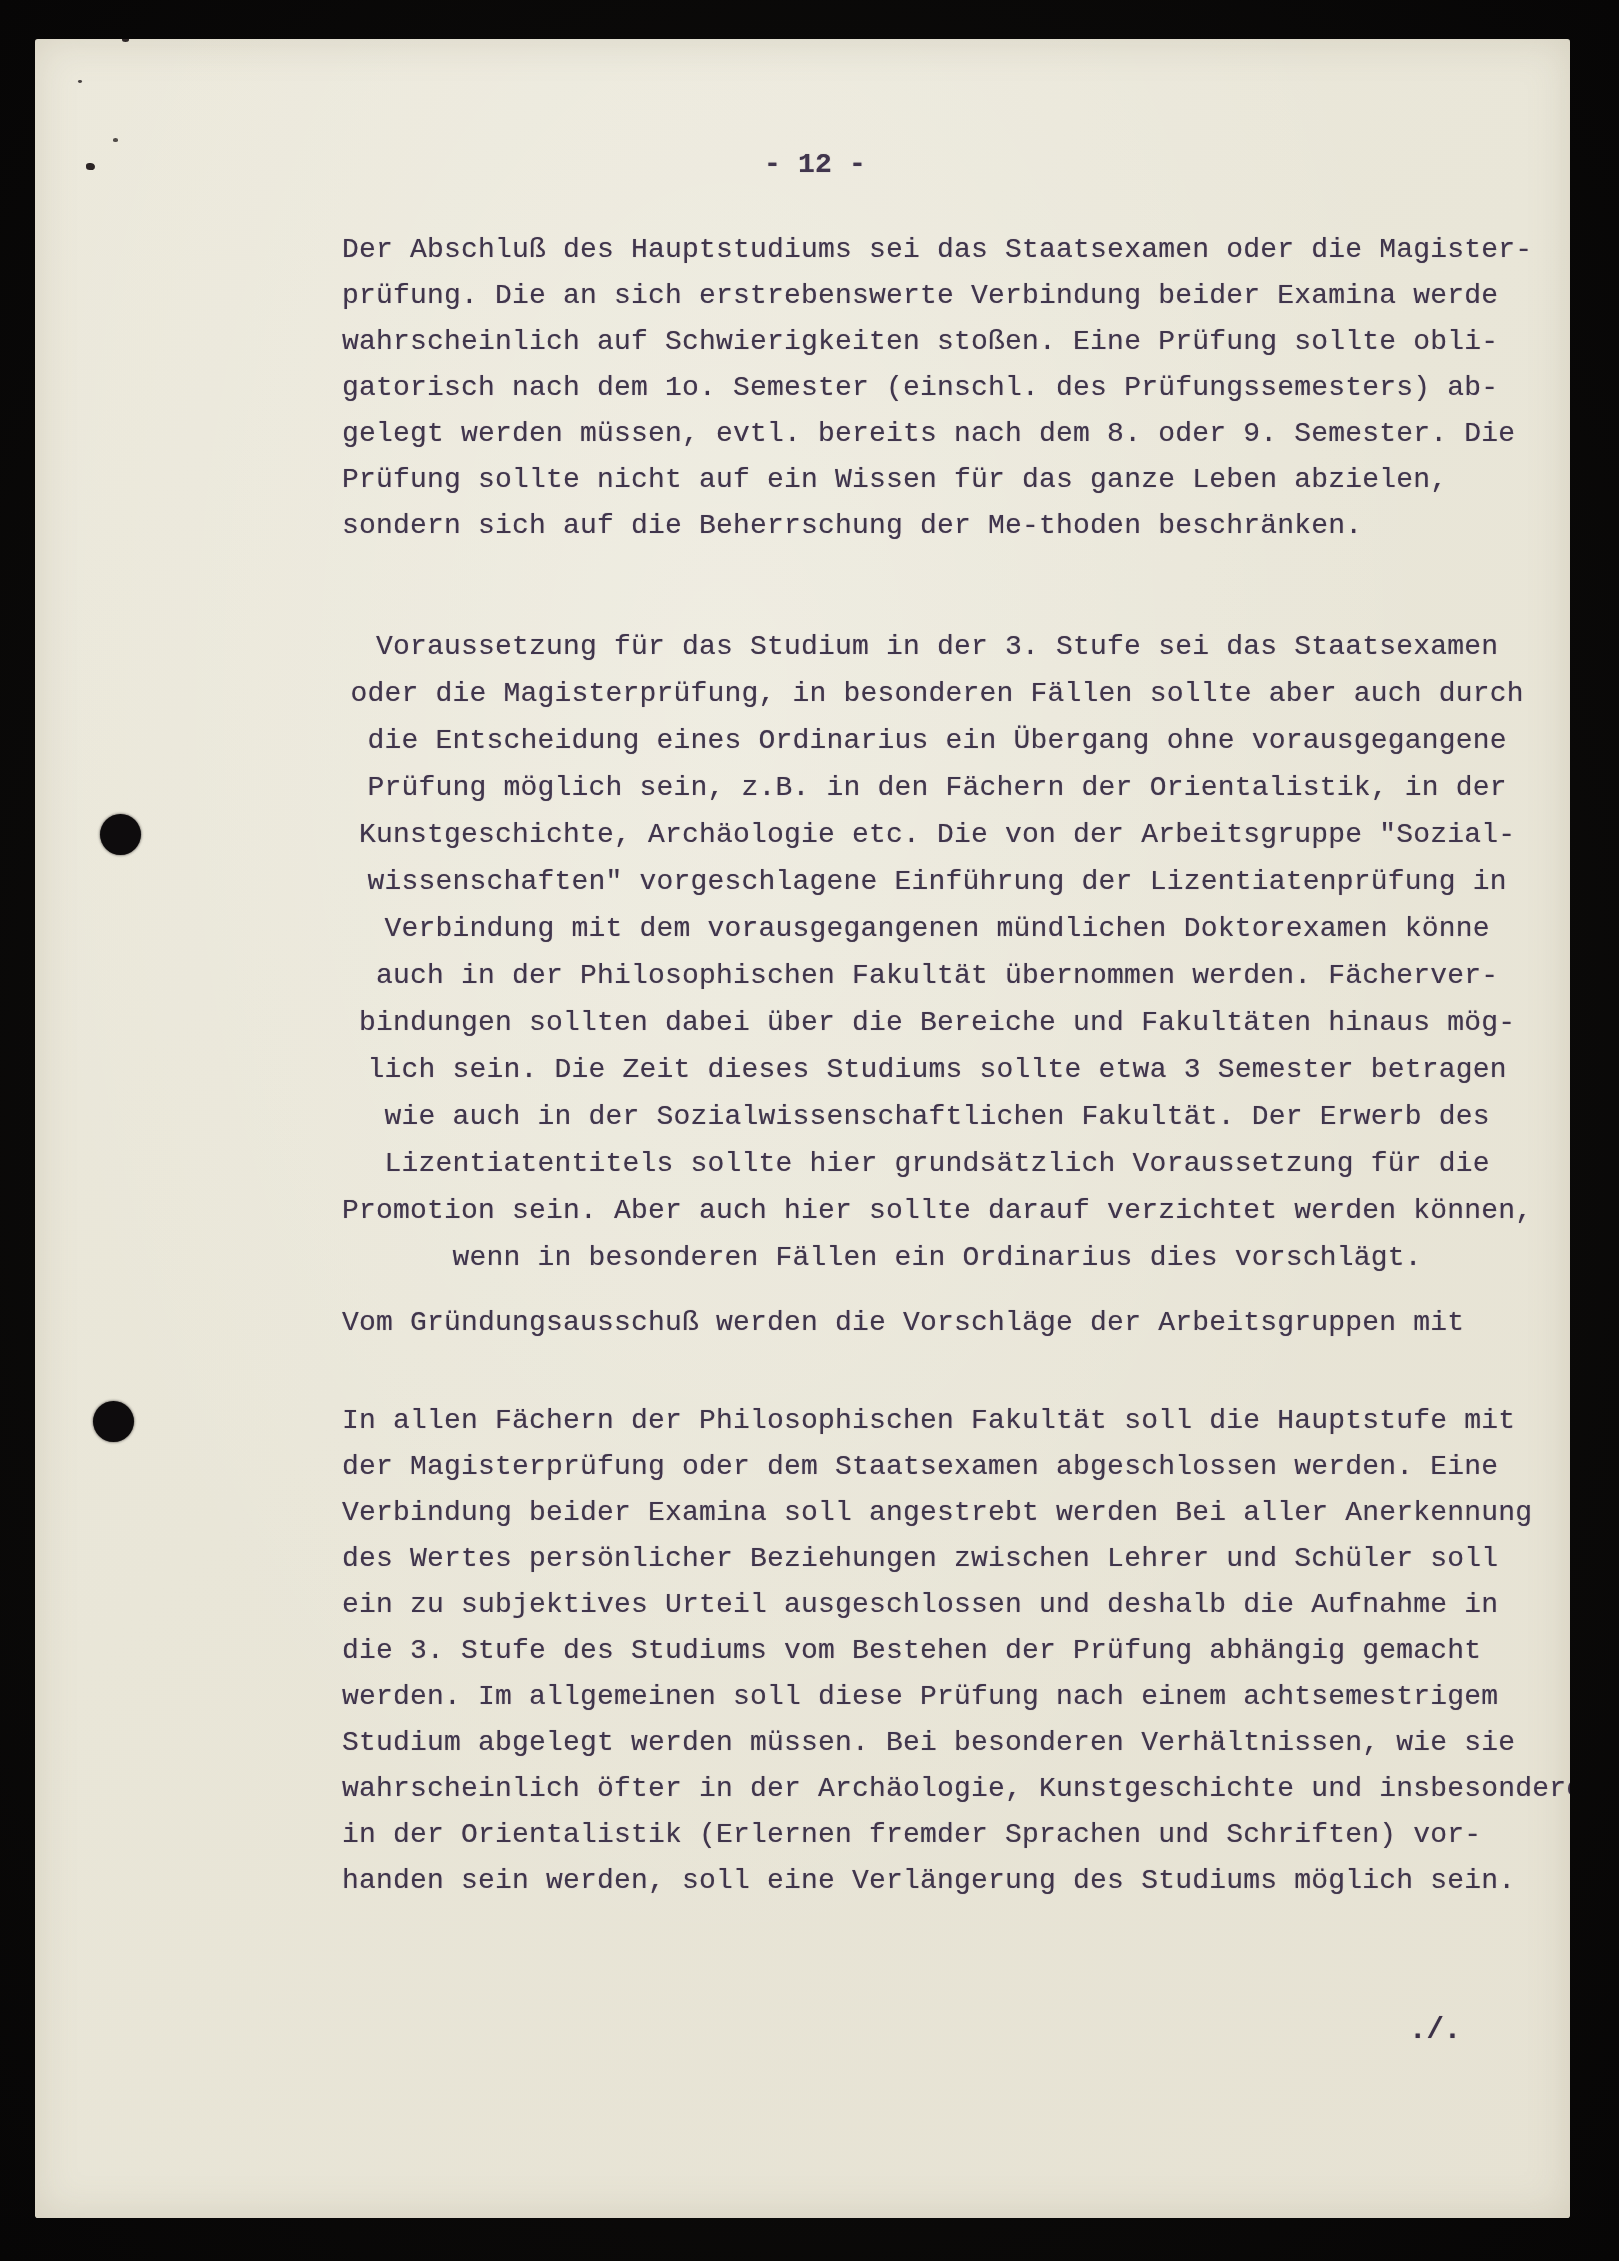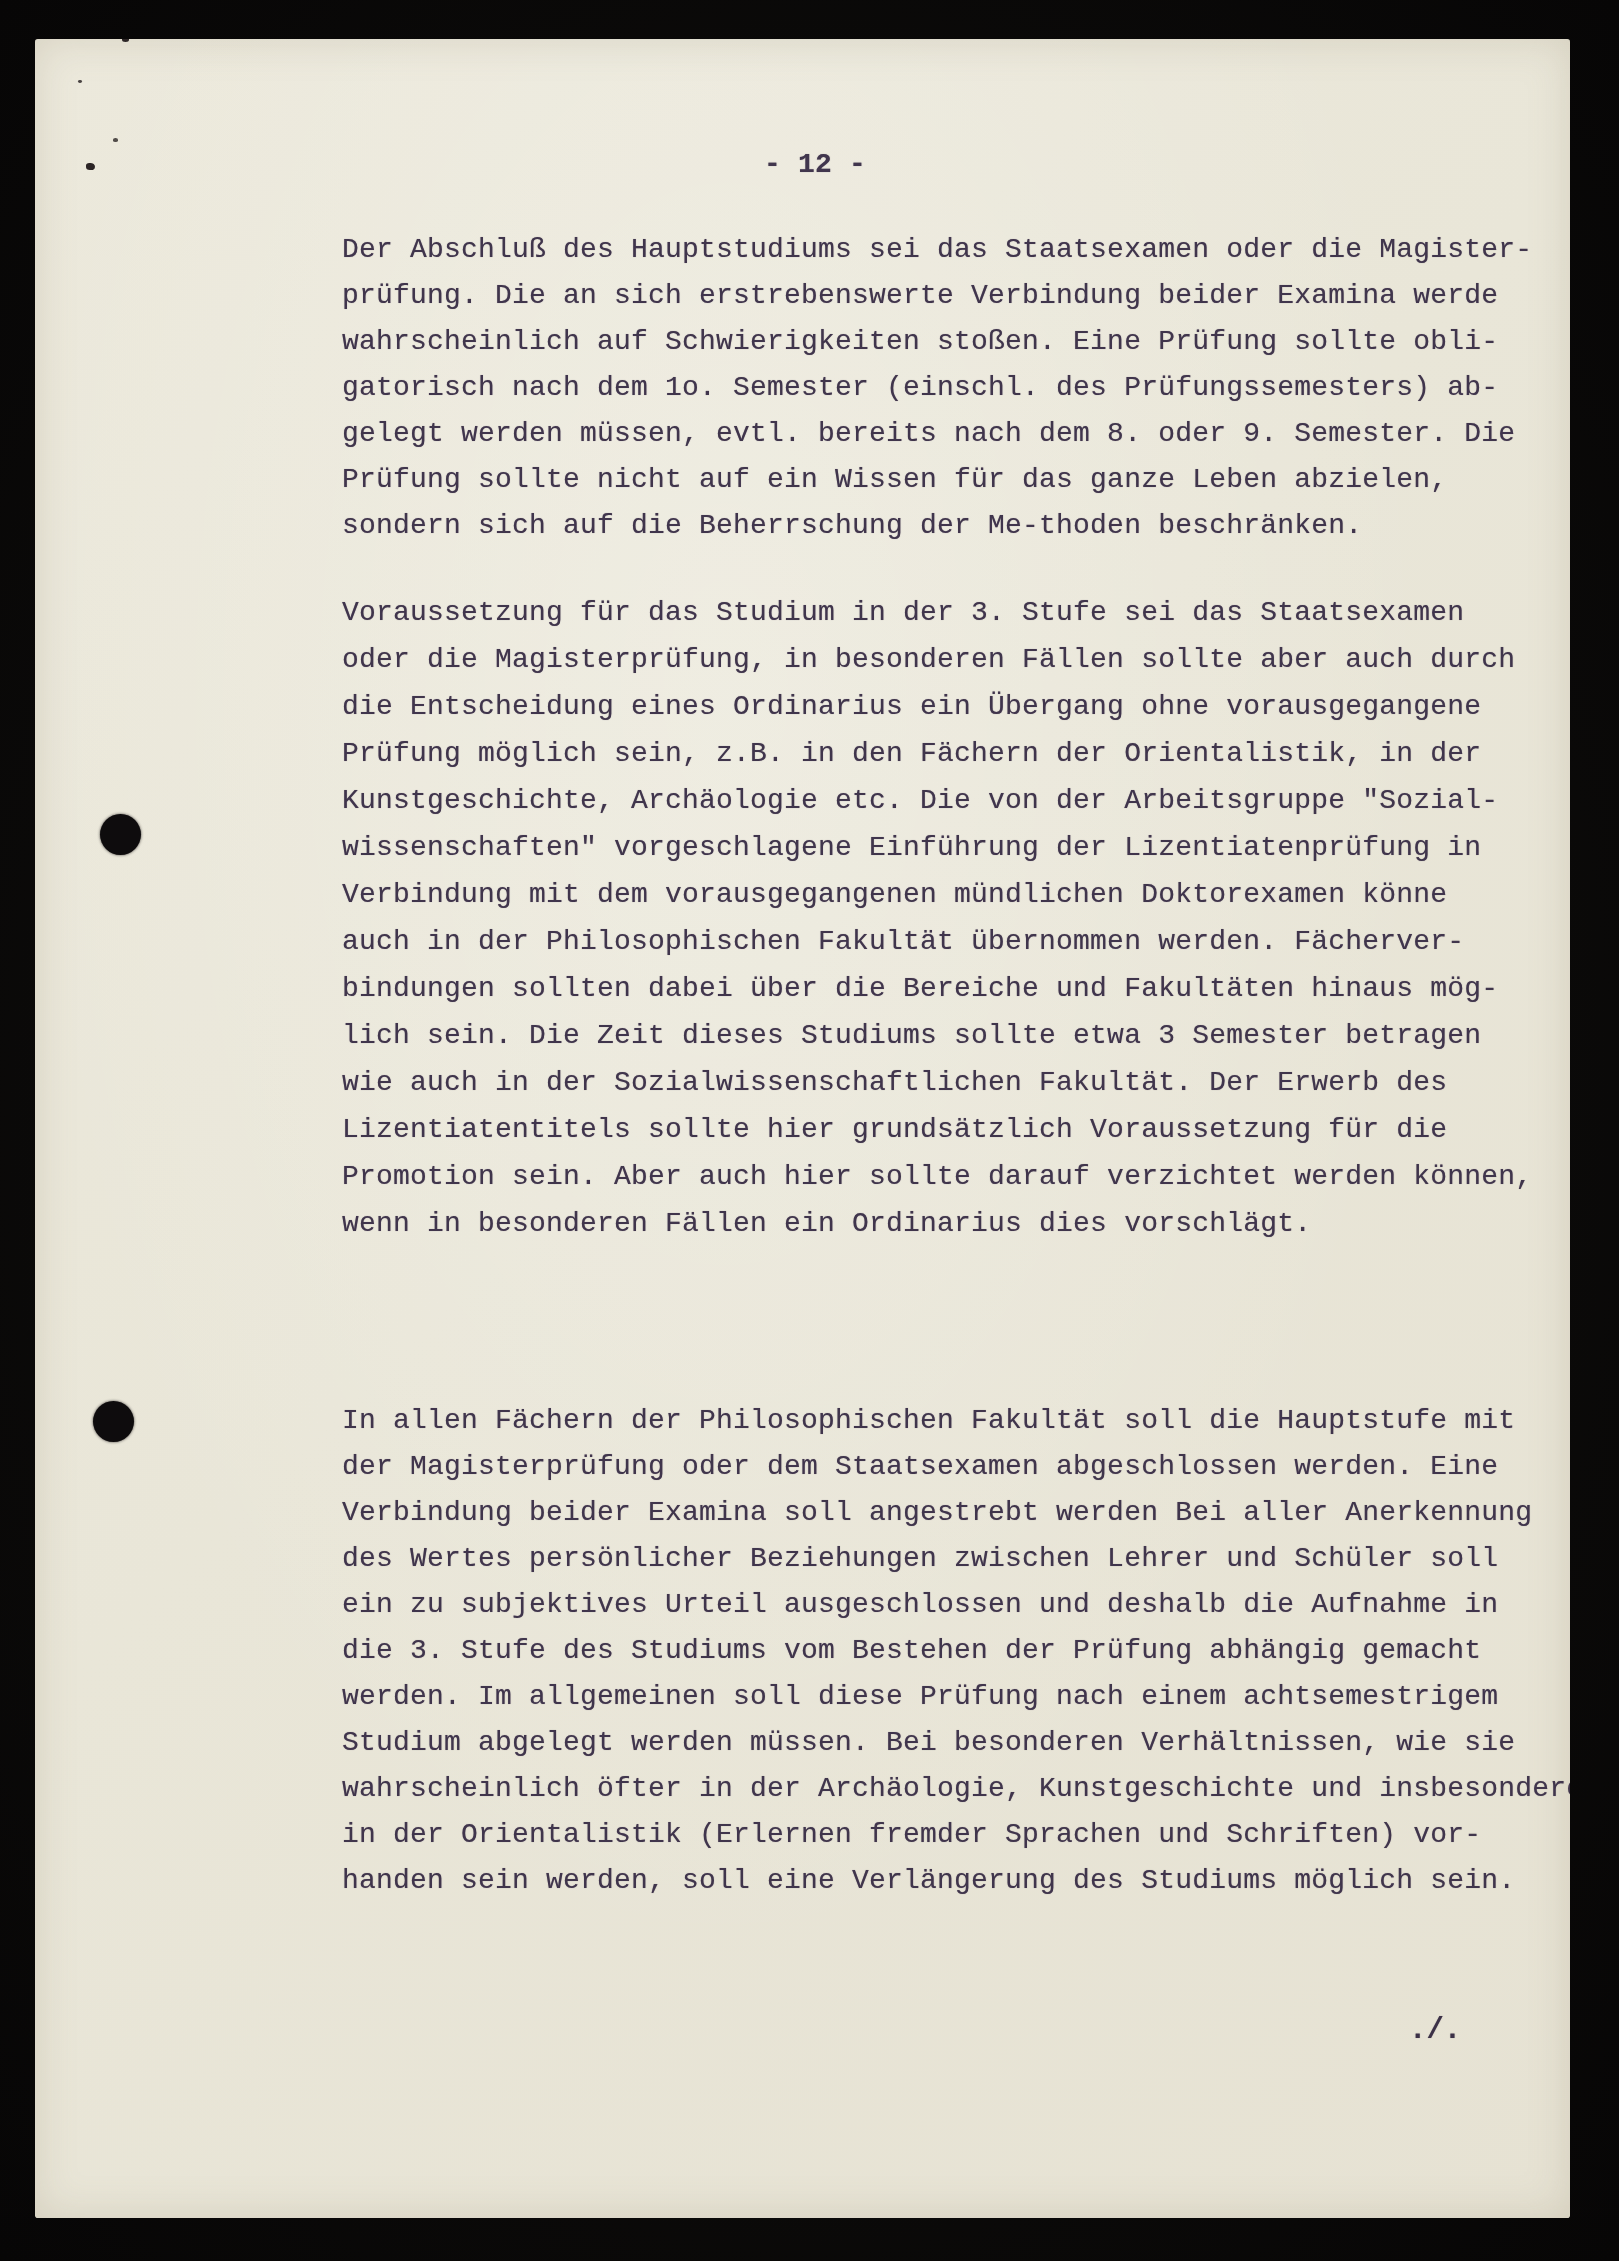--- a/index.html
+++ b/index.html
@@ -53,7 +53,7 @@
     white-space: pre;
   }
   #para-1 { top: 188px;  line-height: 46px;  }
-  #para-2 { top: 550px; line-height: 47px; }
+  #para-2 { top: 584px; line-height: 47px; text-align: center; }
   #para-3 { top: 1261px; line-height: 45px;  }
   #para-4 { top: 1359px; line-height: 46px;  }
   .continuation-mark {

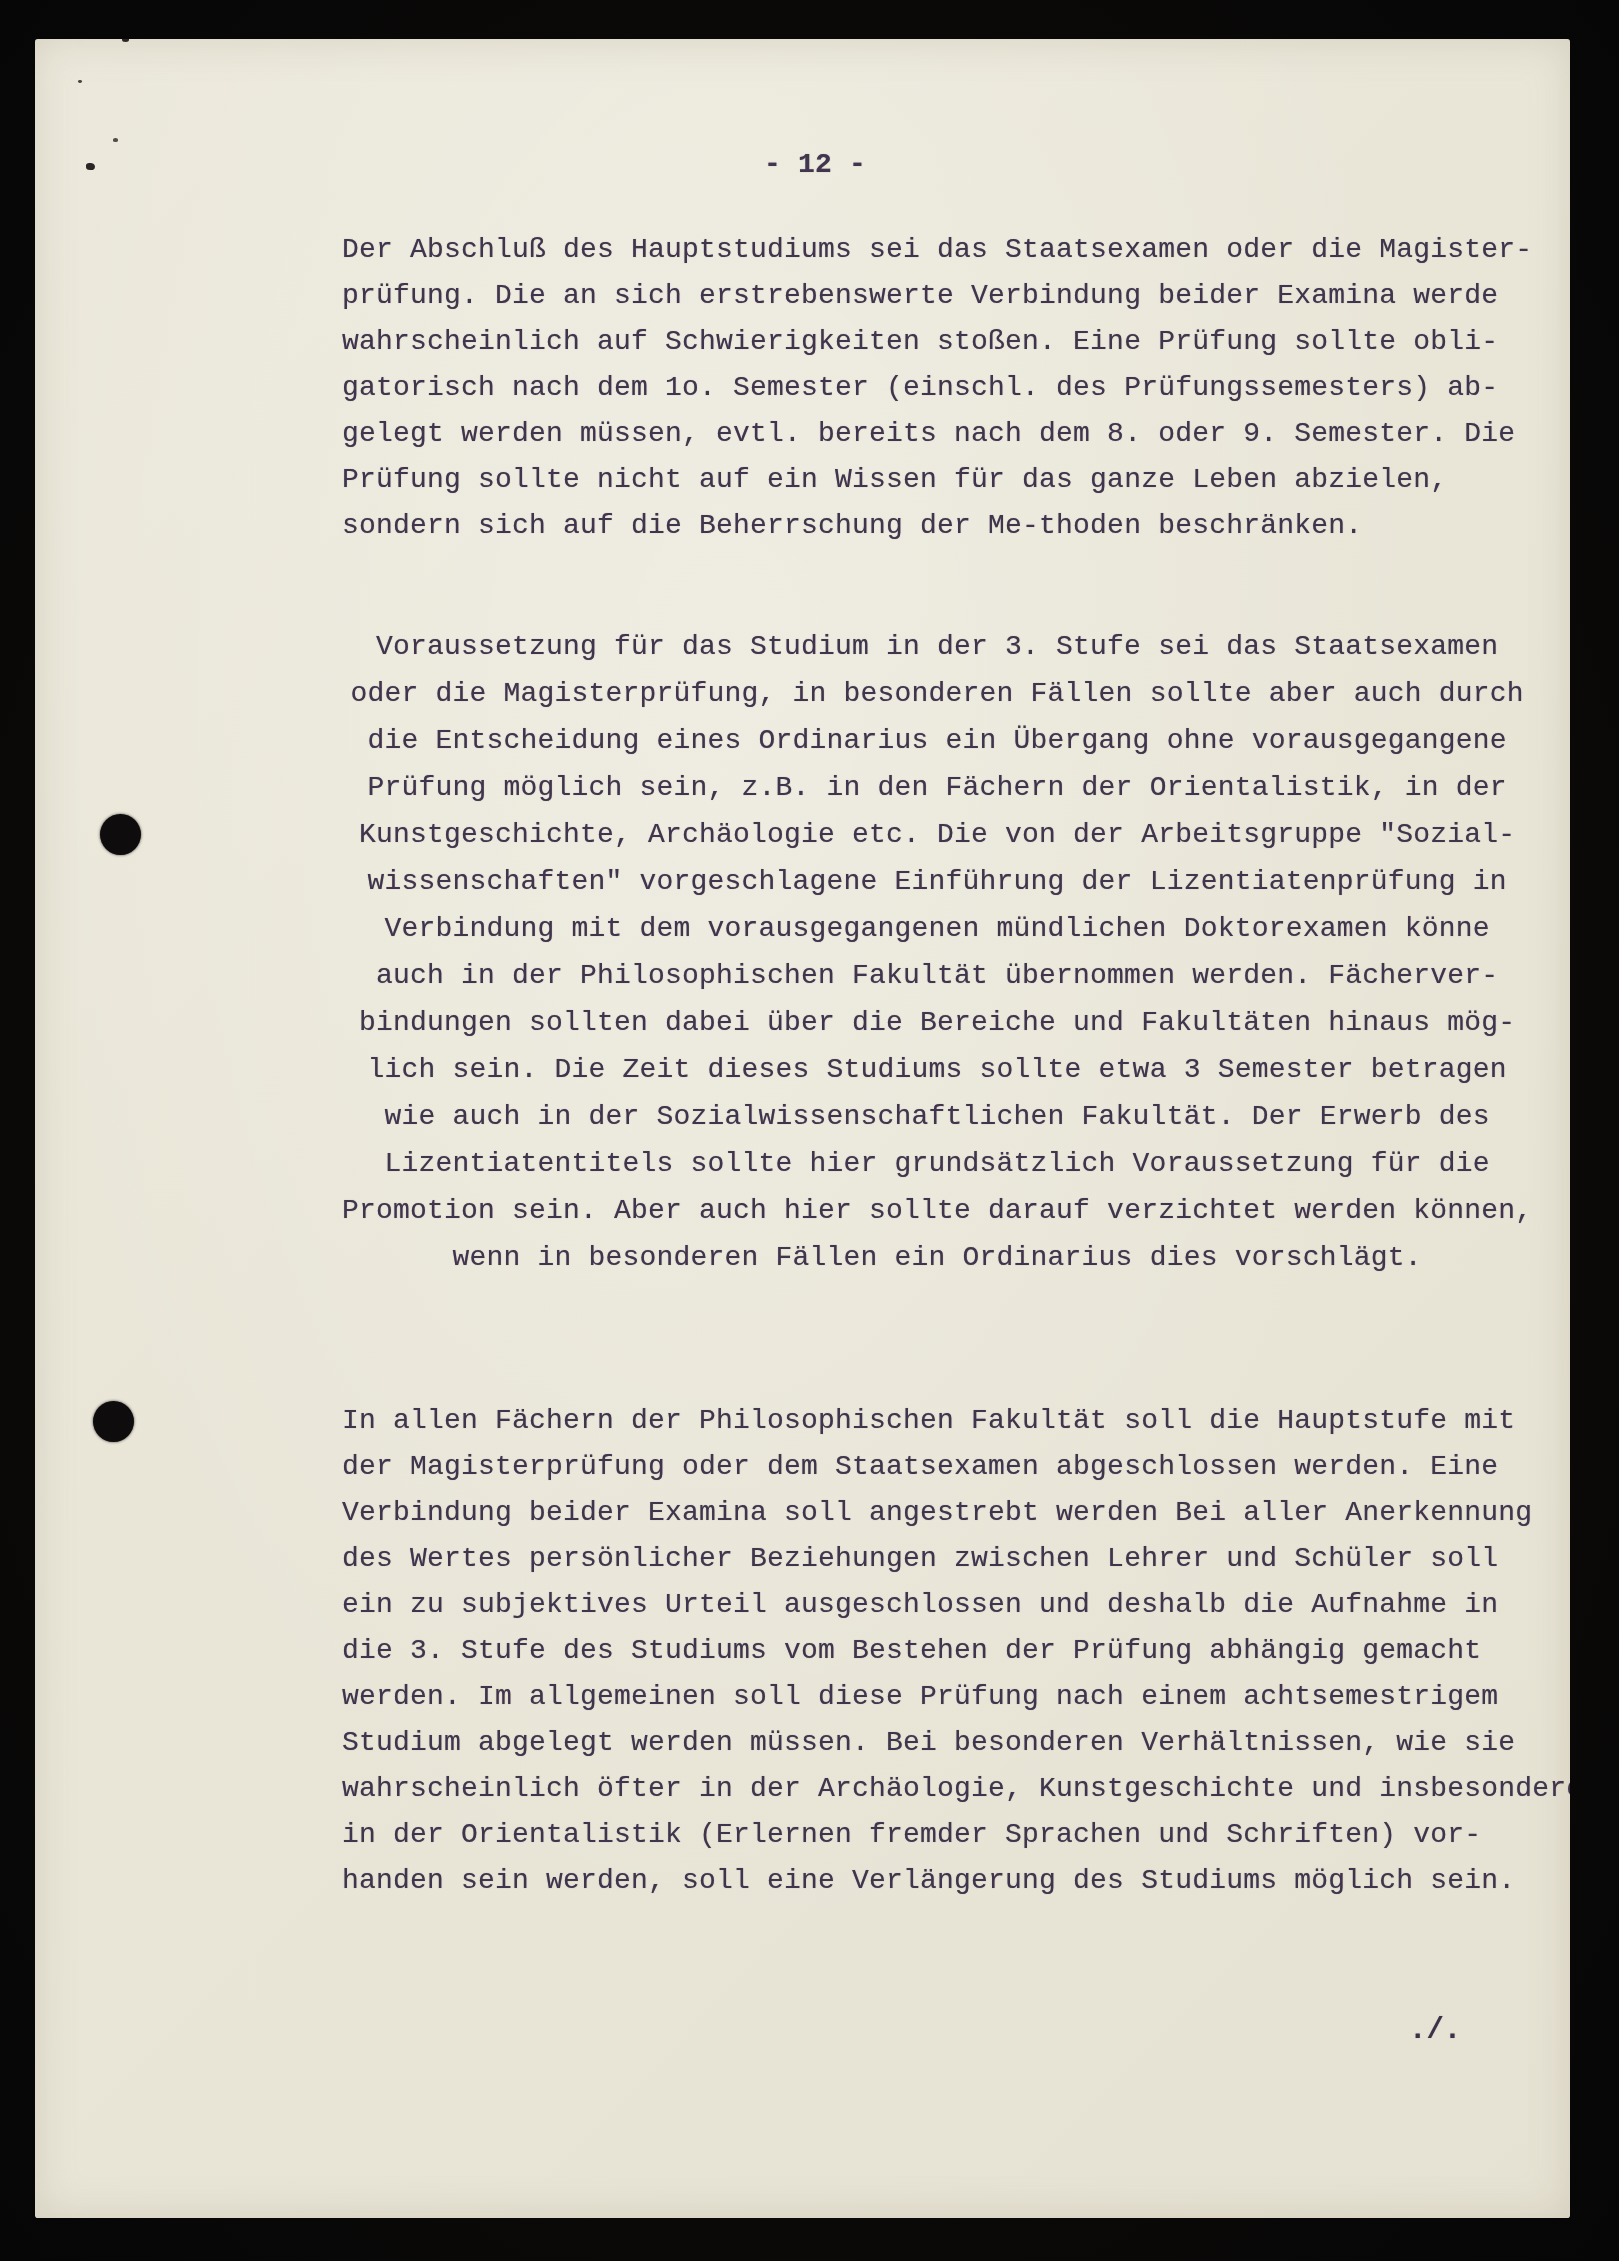--- a/index.html
+++ b/index.html
@@ -96,7 +96,7 @@
 
     <div id="para-2" class="para"><div>Voraussetzung für das Studium in der 3. Stufe sei das Staatsexamen</div><div>oder die Magisterprüfung, in besonderen Fällen sollte aber auch durch</div><div>die Entscheidung eines Ordinarius ein Übergang ohne vorausgegangene</div><div>Prüfung möglich sein, z.B. in den Fächern der Orientalistik, in der</div><div>Kunstgeschichte, Archäologie etc. Die von der Arbeitsgruppe "Sozial-</div><div>wissenschaften" vorgeschlagene Einführung der Lizentiatenprüfung in</div><div>Verbindung mit dem vorausgegangenen mündlichen Doktorexamen könne</div><div>auch in der Philosophischen Fakultät übernommen werden. Fächerver-</div><div>bindungen sollten dabei über die Bereiche und Fakultäten hinaus mög-</div><div>lich sein. Die Zeit dieses Studiums sollte etwa 3 Semester betragen</div><div>wie auch in der Sozialwissenschaftlichen Fakultät. Der Erwerb des</div><div>Lizentiatentitels sollte hier grundsätzlich Voraussetzung für die</div><div>Promotion sein. Aber auch hier sollte darauf verzichtet werden können,</div><div>wenn in besonderen Fällen ein Ordinarius dies vorschlägt.</div></div>
 
-    <div id="para-3" class="para"></div>
+    <div id="para-3" class="para"><div>Vom Gründungsausschuß werden die Vorschläge der Arbeitsgruppen mit</div></div>
 
     <div id="para-4" class="para"><div>In allen Fächern der Philosophischen Fakultät soll die Hauptstufe mit</div><div>der Magisterprüfung oder dem Staatsexamen abgeschlossen werden. Eine</div><div>Verbindung beider Examina soll angestrebt werden Bei aller Anerkennung</div><div>des Wertes persönlicher Beziehungen zwischen Lehrer und Schüler soll</div><div>ein zu subjektives Urteil ausgeschlossen und deshalb die Aufnahme in</div><div>die 3. Stufe des Studiums vom Bestehen der Prüfung abhängig gemacht</div><div>werden. Im allgemeinen soll diese Prüfung nach einem achtsemestrigem</div><div>Studium abgelegt werden müssen. Bei besonderen Verhältnissen, wie sie</div><div>wahrscheinlich öfter in der Archäologie, Kunstgeschichte und insbesondere</div><div>in der Orientalistik (Erlernen fremder Sprachen und Schriften) vor-</div><div>handen sein werden, soll eine Verlängerung des Studiums möglich sein.</div></div>
 

